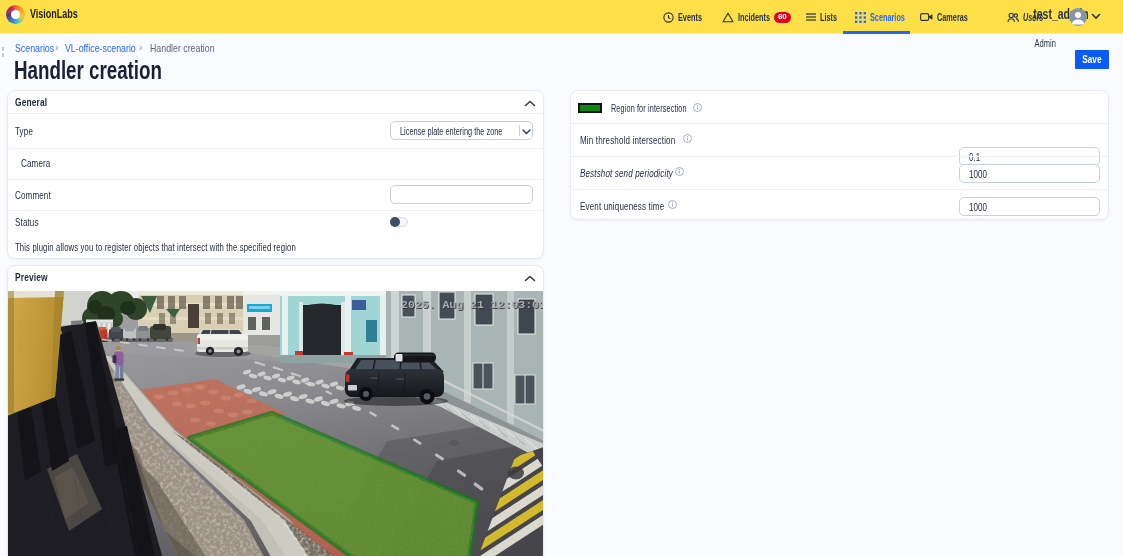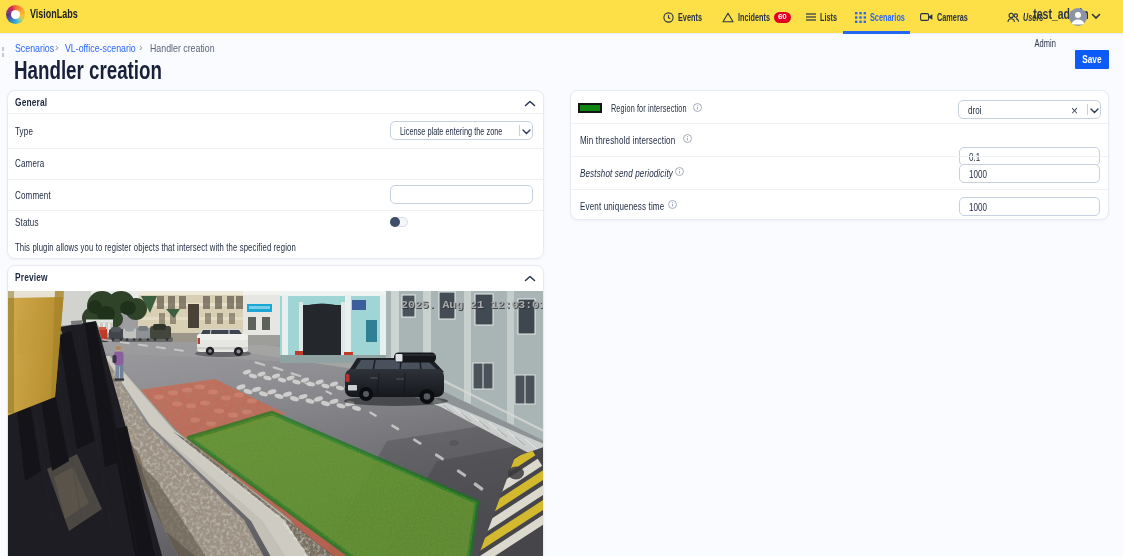--- a/index.html
+++ b/index.html
@@ -156,14 +156,6 @@
       <line x1="4.5" y1="4" x2="4.5" y2="6.6" stroke="#9aa3b5" stroke-width="0.9"></line>
       <circle cx="4.5" cy="2.6" r="0.55" fill="#9aa3b5"></circle>
     </svg>
- <div class="sel" style="left:387px;top:9px;width:143px;height:19px;">
-   <div class="st"><span class="n">droi</span></div>
-   <div class="abs" style="left:112px;top:2.5px;font-size:12px;color:#3a445c;">×</div>
-   <div class="vline" style="left:128px;"></div>
-   <svg class="abs" style="left:131px;top:7px;" width="9" height="6" viewBox="0 0 9 6">
-        <path d="M1 1 L4.5 4.5 L8 1" fill="none" stroke="#2d3a55" stroke-width="1.4" stroke-linecap="round"></path>
-      </svg>
- </div>
  <div class="divl" style="top:32px;"></div>
  <div class="lbl" style="left:9px;top:43px;"><span class="n">Min threshold intersection</span></div>
  <svg class="abs" style="left:112px;top:43px;" width="9" height="9" viewBox="0 0 9 9">

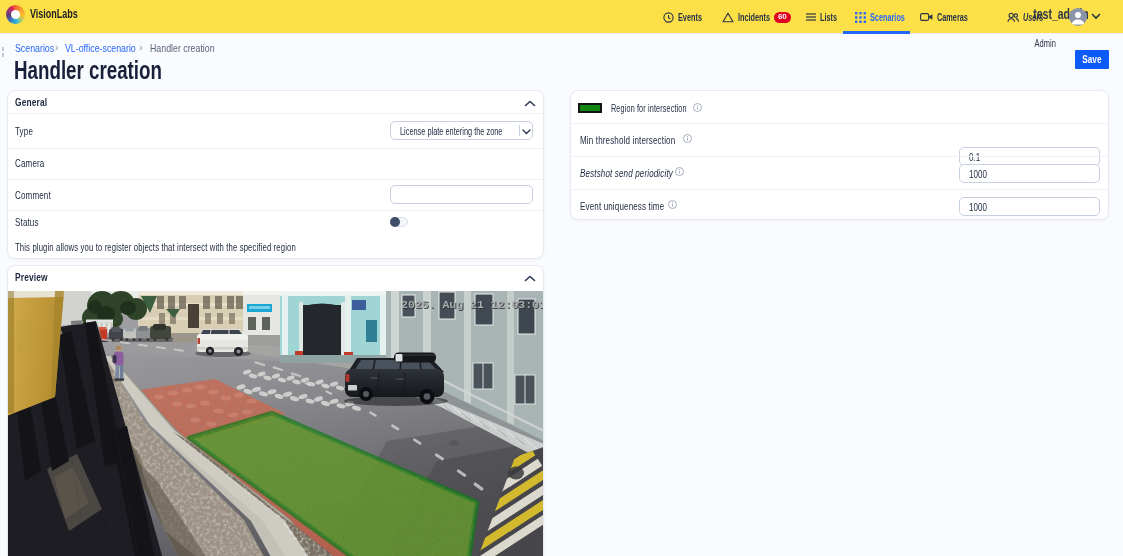--- a/index.html
+++ b/index.html
@@ -138,7 +138,7 @@
       </svg>
  </div>
  <div class="divl" style="top:57px;"></div>
- <div class="lbl" style="left:7px;top:66px;"><span class="n">Camera</span></div>
+ <div class="lbl" style="left:13px;top:66px;"><span class="n">Camera</span></div>
  <div class="divl" style="top:88px;"></div>
  <div class="lbl" style="left:7px;top:98px;"><span class="n">Comment</span></div>
  <div class="sel" style="left:382px;top:94px;width:143px;height:19px;"></div>

